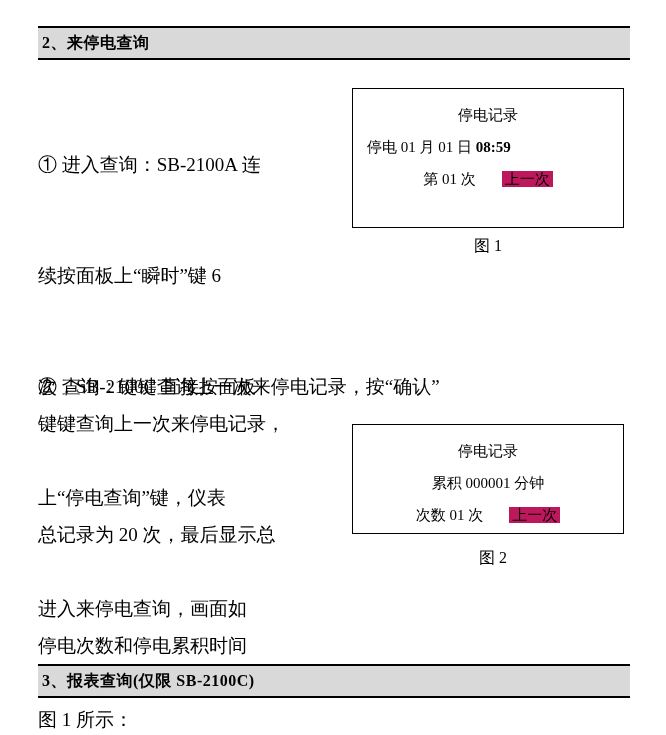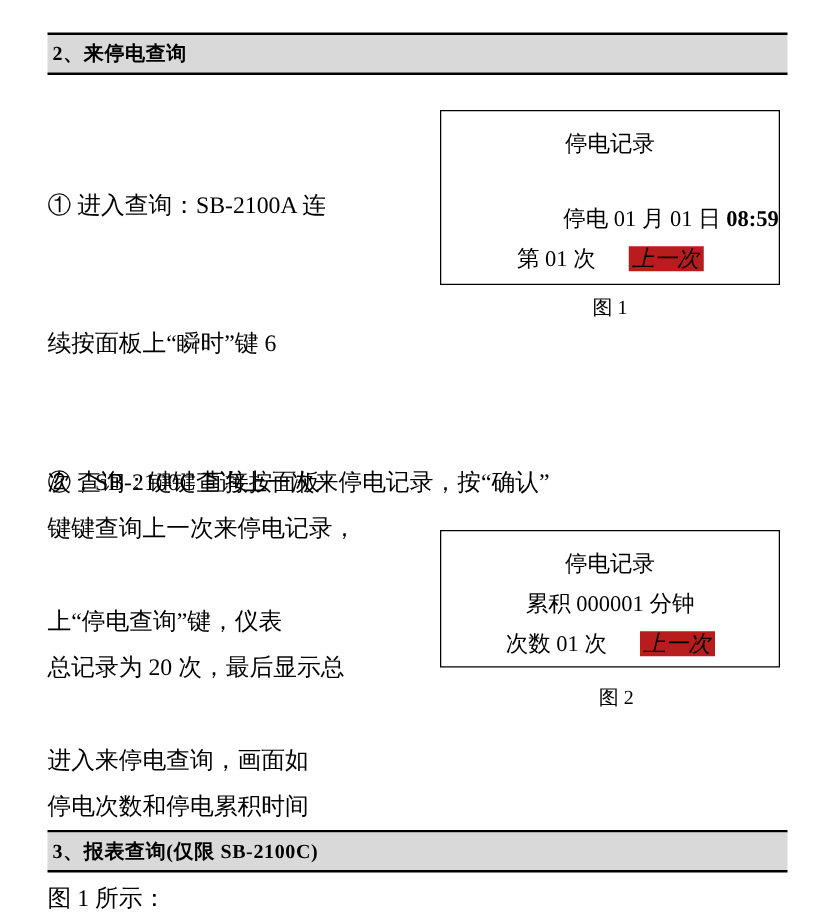--- a/index.html
+++ b/index.html
@@ -70,7 +70,7 @@
     box-sizing: border-box;
   }
   .lcd .lcd-line {
-    font-size: 18px;
+    font-size: 15px;
     font-family: "Liberation Serif", "DejaVu Serif", serif;
     white-space: pre;
     line-height: 32px;

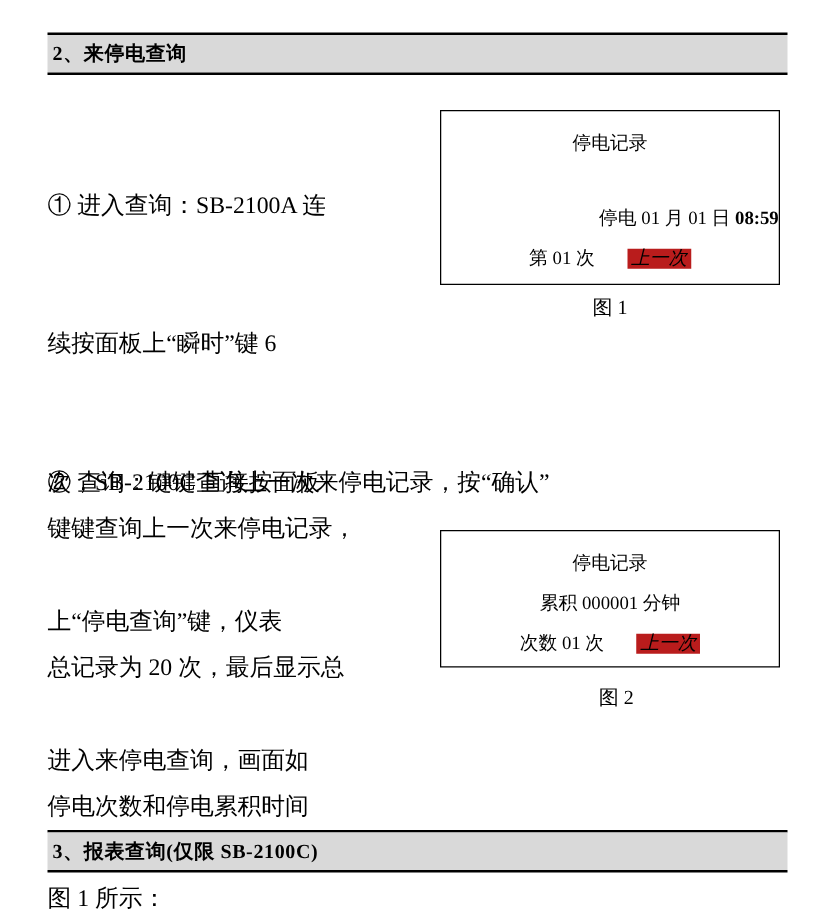--- a/index.html
+++ b/index.html
@@ -78,9 +78,8 @@
     color: #000;
   }
   .lcd .lcd-line.left {
-    text-align: right;
+    text-align: left;
     padding-left: 14px;
-    margin-top: 28px;
   }
   .lcd b {
     font-weight: bold;

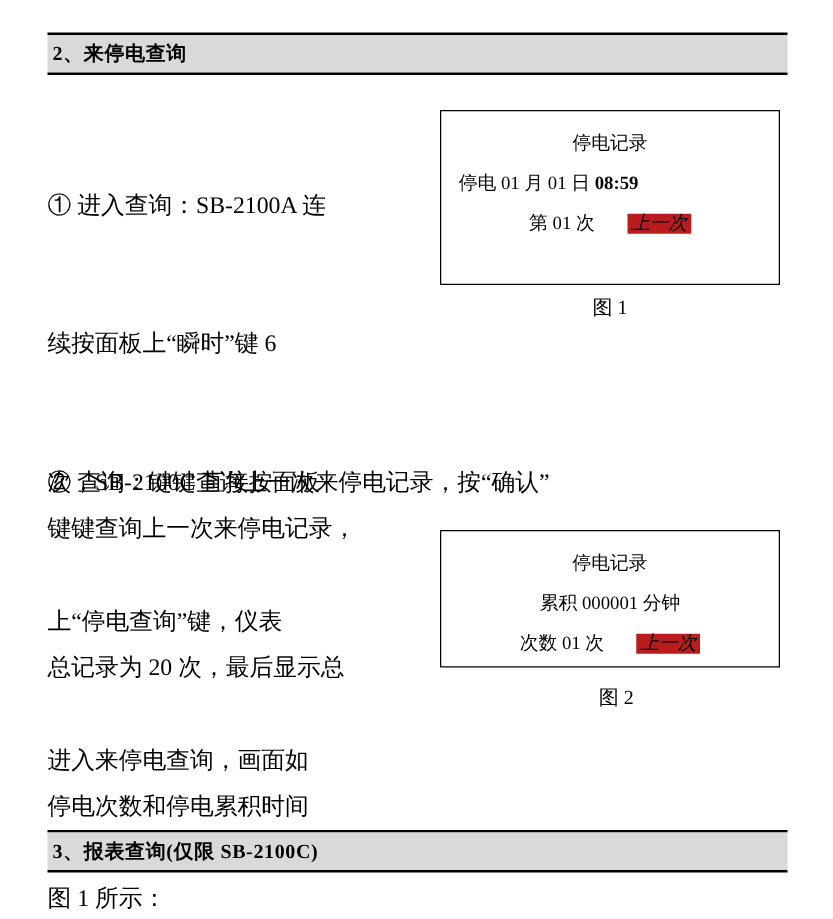--- a/index.html
+++ b/index.html
@@ -85,9 +85,8 @@
     font-weight: bold;
   }
   .hl {
-    background: #b91c1c;
+    background: #be185d;
     padding: 0 3px;
-    font-style: italic;
   }
   .fig-caption {
     position: absolute;

